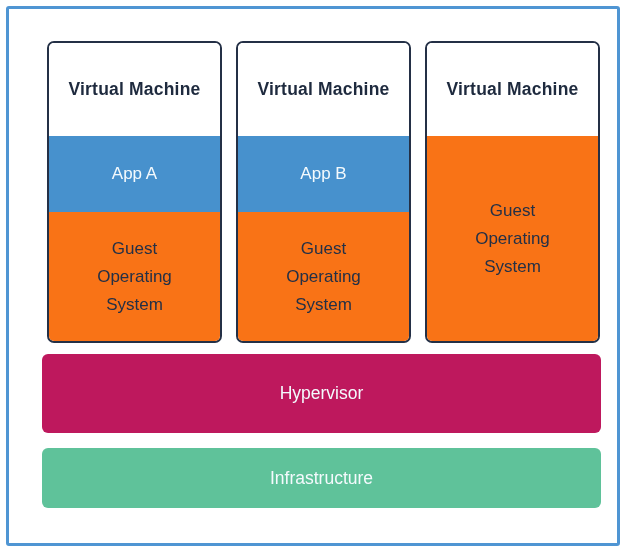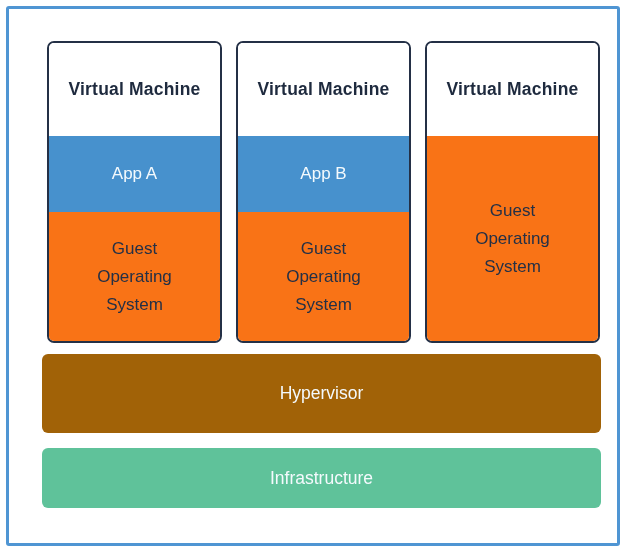--- a/index.html
+++ b/index.html
@@ -92,7 +92,7 @@
   .layer-hypervisor {
     top: 345px;
     height: 79px;
-    background: #a16207;
+    background: #be185d;
   }
   .layer-infrastructure {
     top: 439px;

